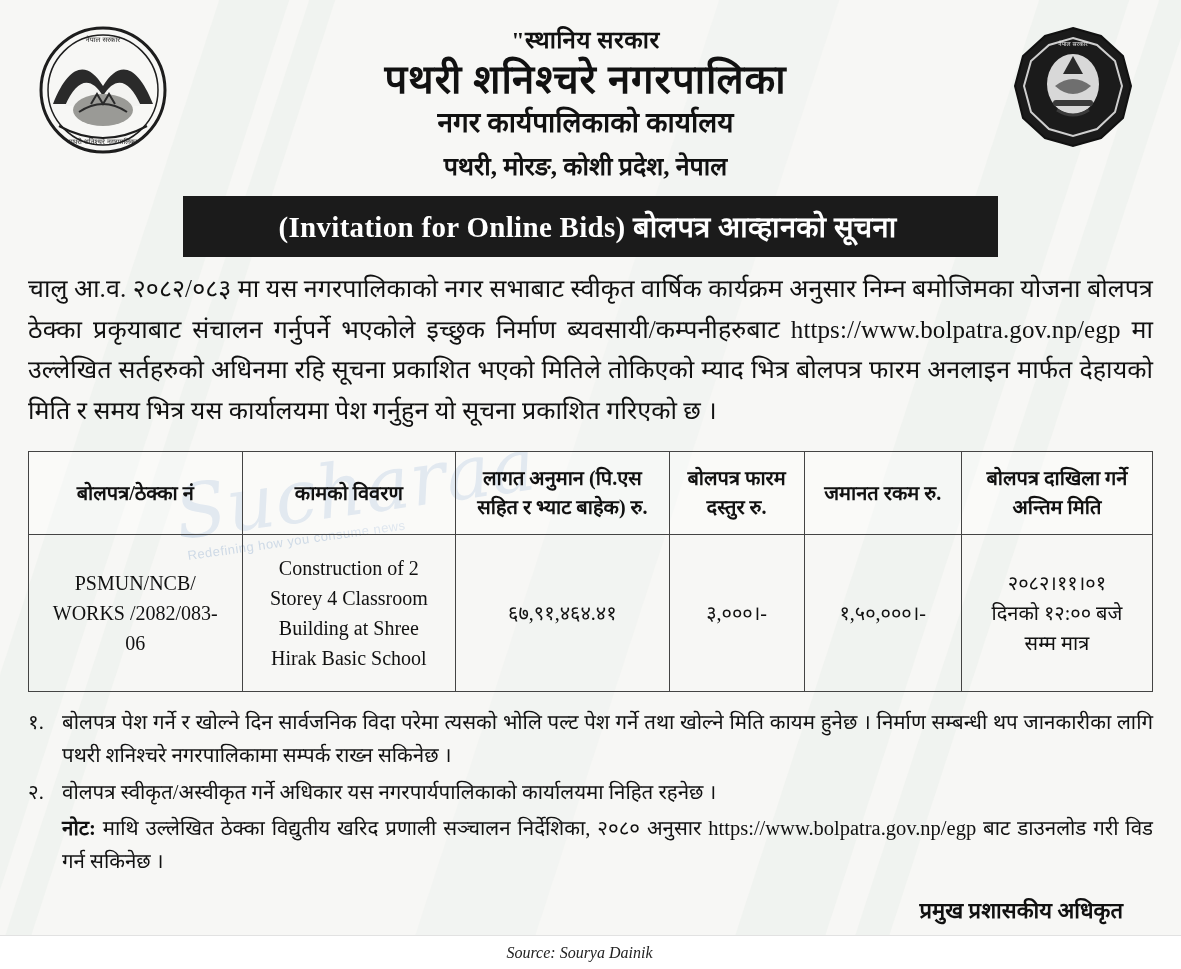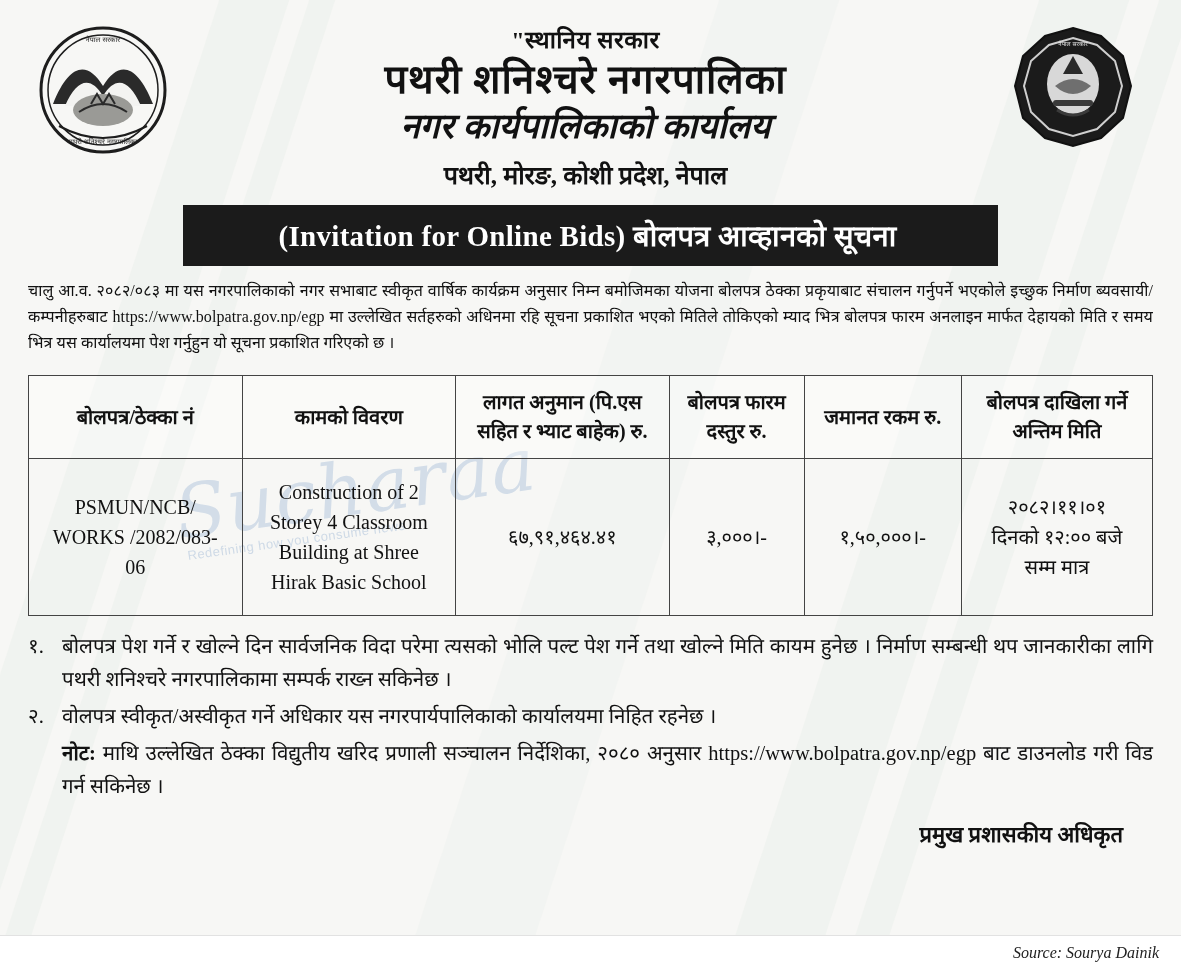--- a/index.html
+++ b/index.html
@@ -101,11 +101,10 @@
     line-height: 1.15;
   }
   .head-sub1 {
-    font-size: 35px;
+    font-size: 28px;
     font-weight: bold;
     line-height: 1.25;
     margin-top: 2px;
-    font-style: italic;
   }
   .head-sub2 {
     font-size: 25px;

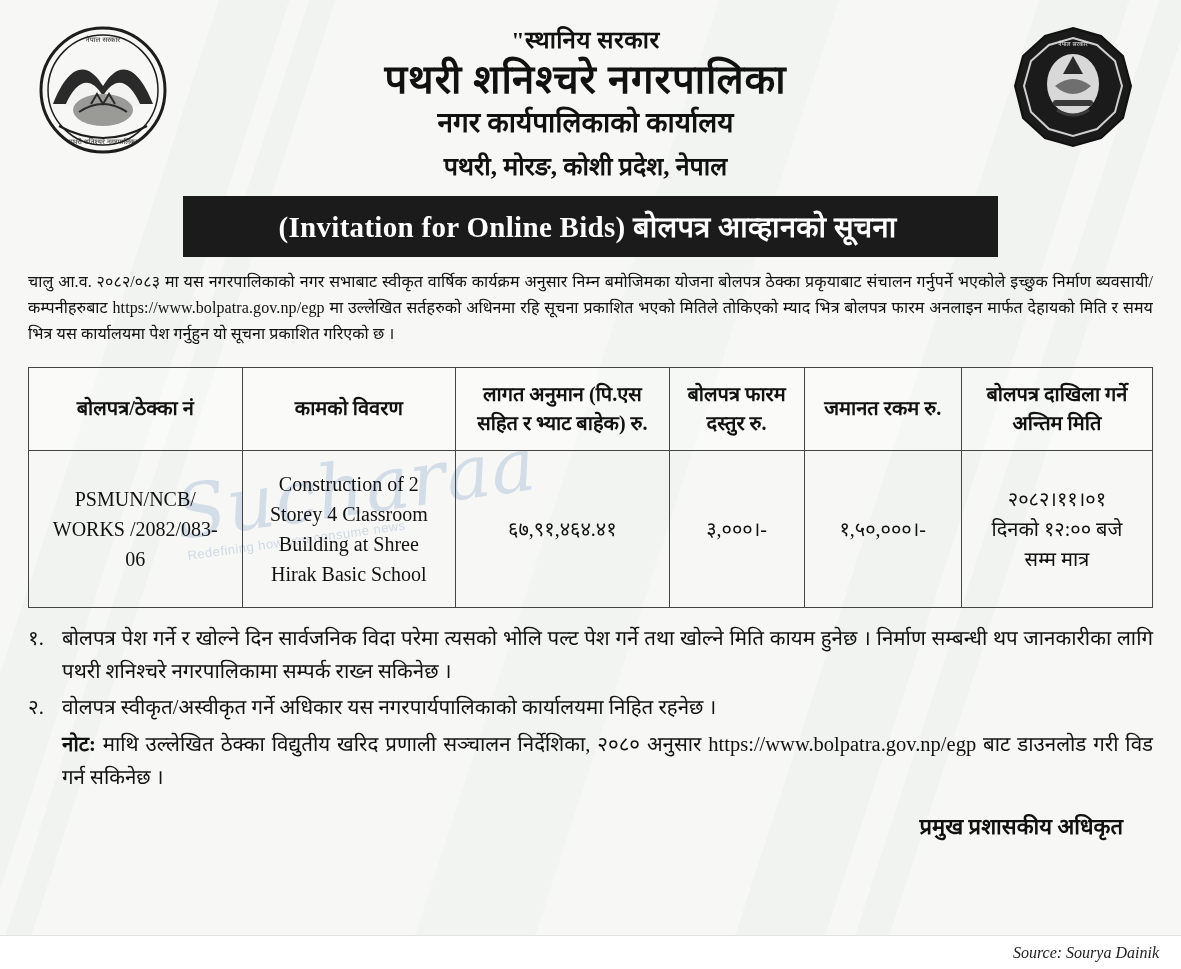--- a/index.html
+++ b/index.html
@@ -135,7 +135,7 @@
   }
 
   .para {
-    font-size: 16px;
+    font-size: 25px;
     line-height: 1.62;
     text-align: justify;
     margin-top: 12px;

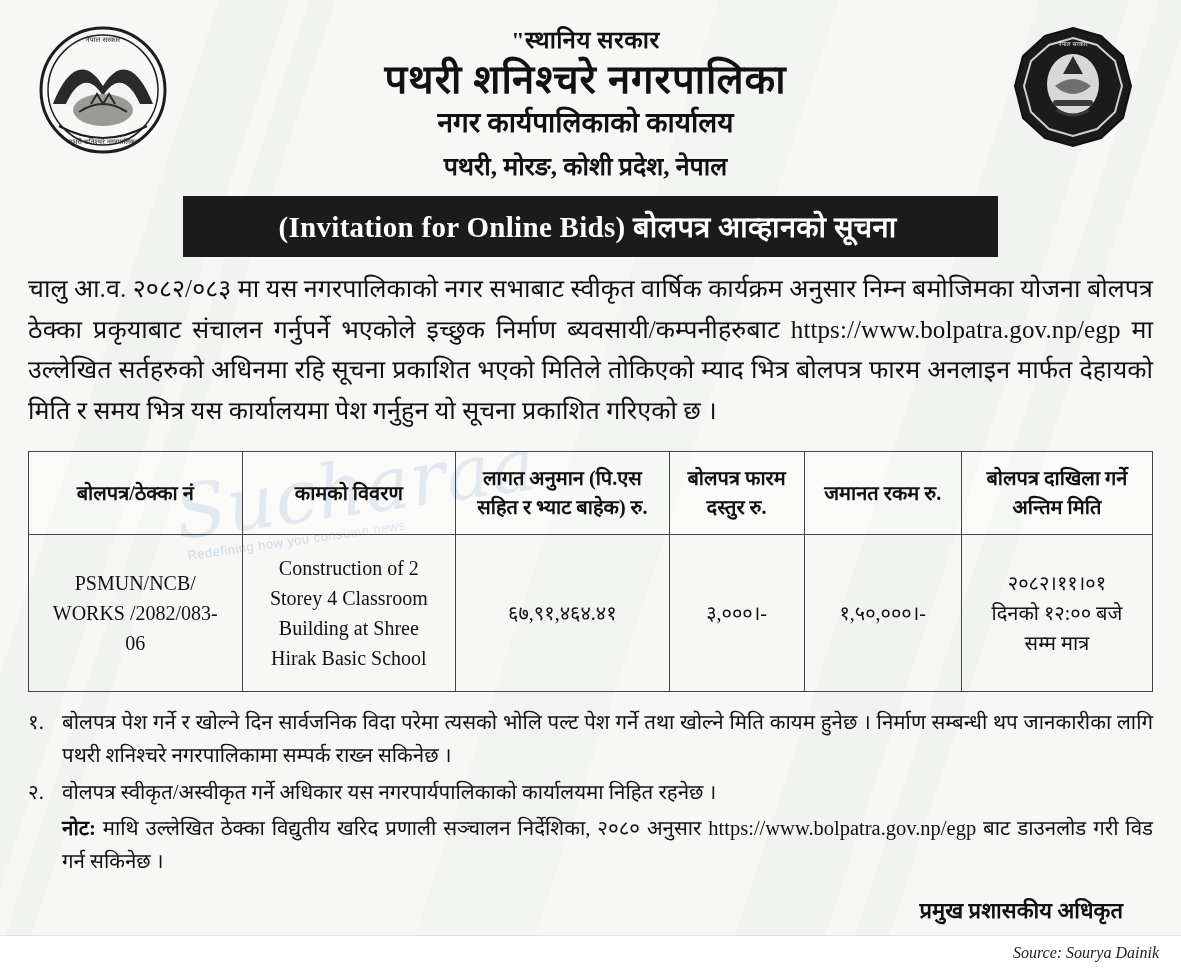--- a/index.html
+++ b/index.html
@@ -217,7 +217,7 @@
     border-top: 1px solid #e2e2e2;
     display: flex;
     align-items: center;
-    justify-content: flex-end;
+    justify-content: center;
     padding-right: 22px;
     box-sizing: border-box;
     z-index: 3;

